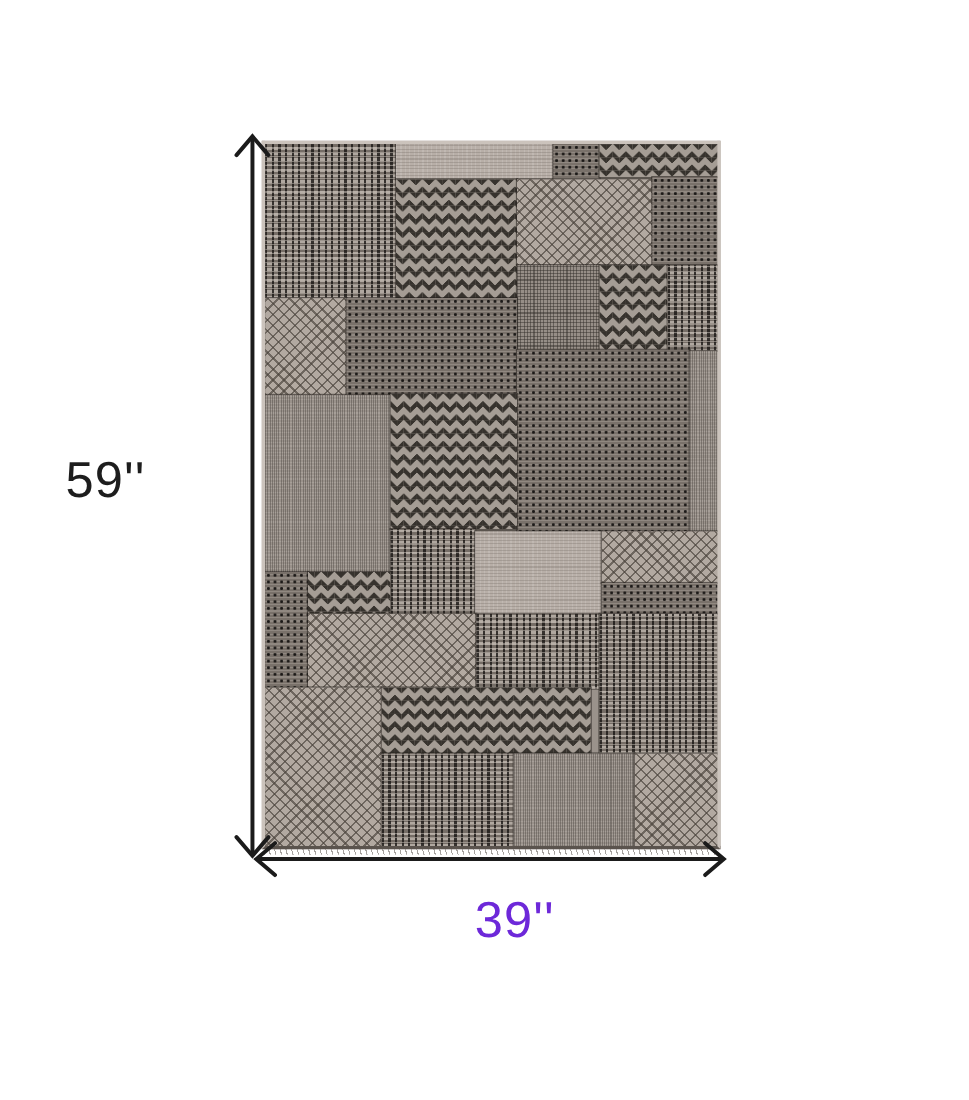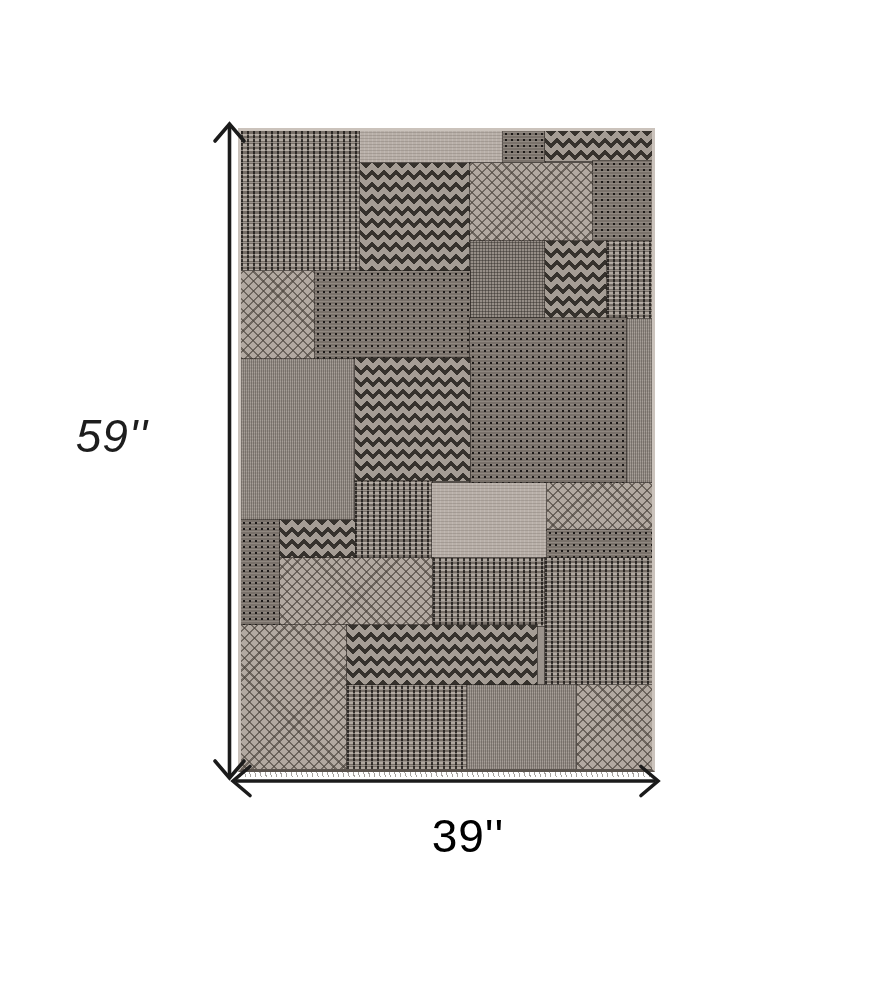--- a/index.html
+++ b/index.html
@@ -97,7 +97,7 @@
     line-height:1;
     white-space:nowrap;
   }
-  .label-h{left:52px;top:413px;width:120px;font-style:italic;}
+  .label-h{left:36px;top:413px;width:120px;}
   .label-w{left:408px;top:813px;width:120px;}
 </style>
 </head>

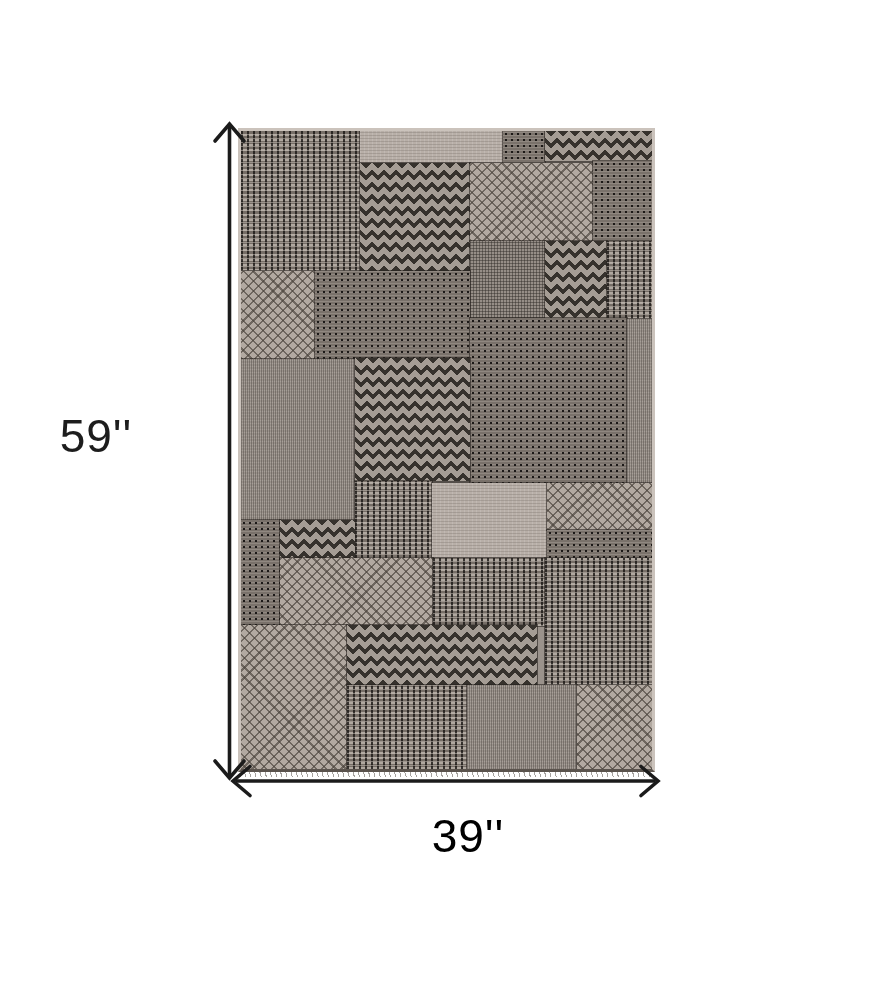--- a/index.html
+++ b/index.html
@@ -153,7 +153,7 @@
   </svg>
 
   <div class="dim-label label-h" style="color: rgb(29, 29, 29);">59''</div>
-  <div class="dim-label label-w" style="color: #000000;">39''</div>
+  <div class="dim-label label-w" style="color: #6d28d9;">39''</div>
 
 </div>
 

